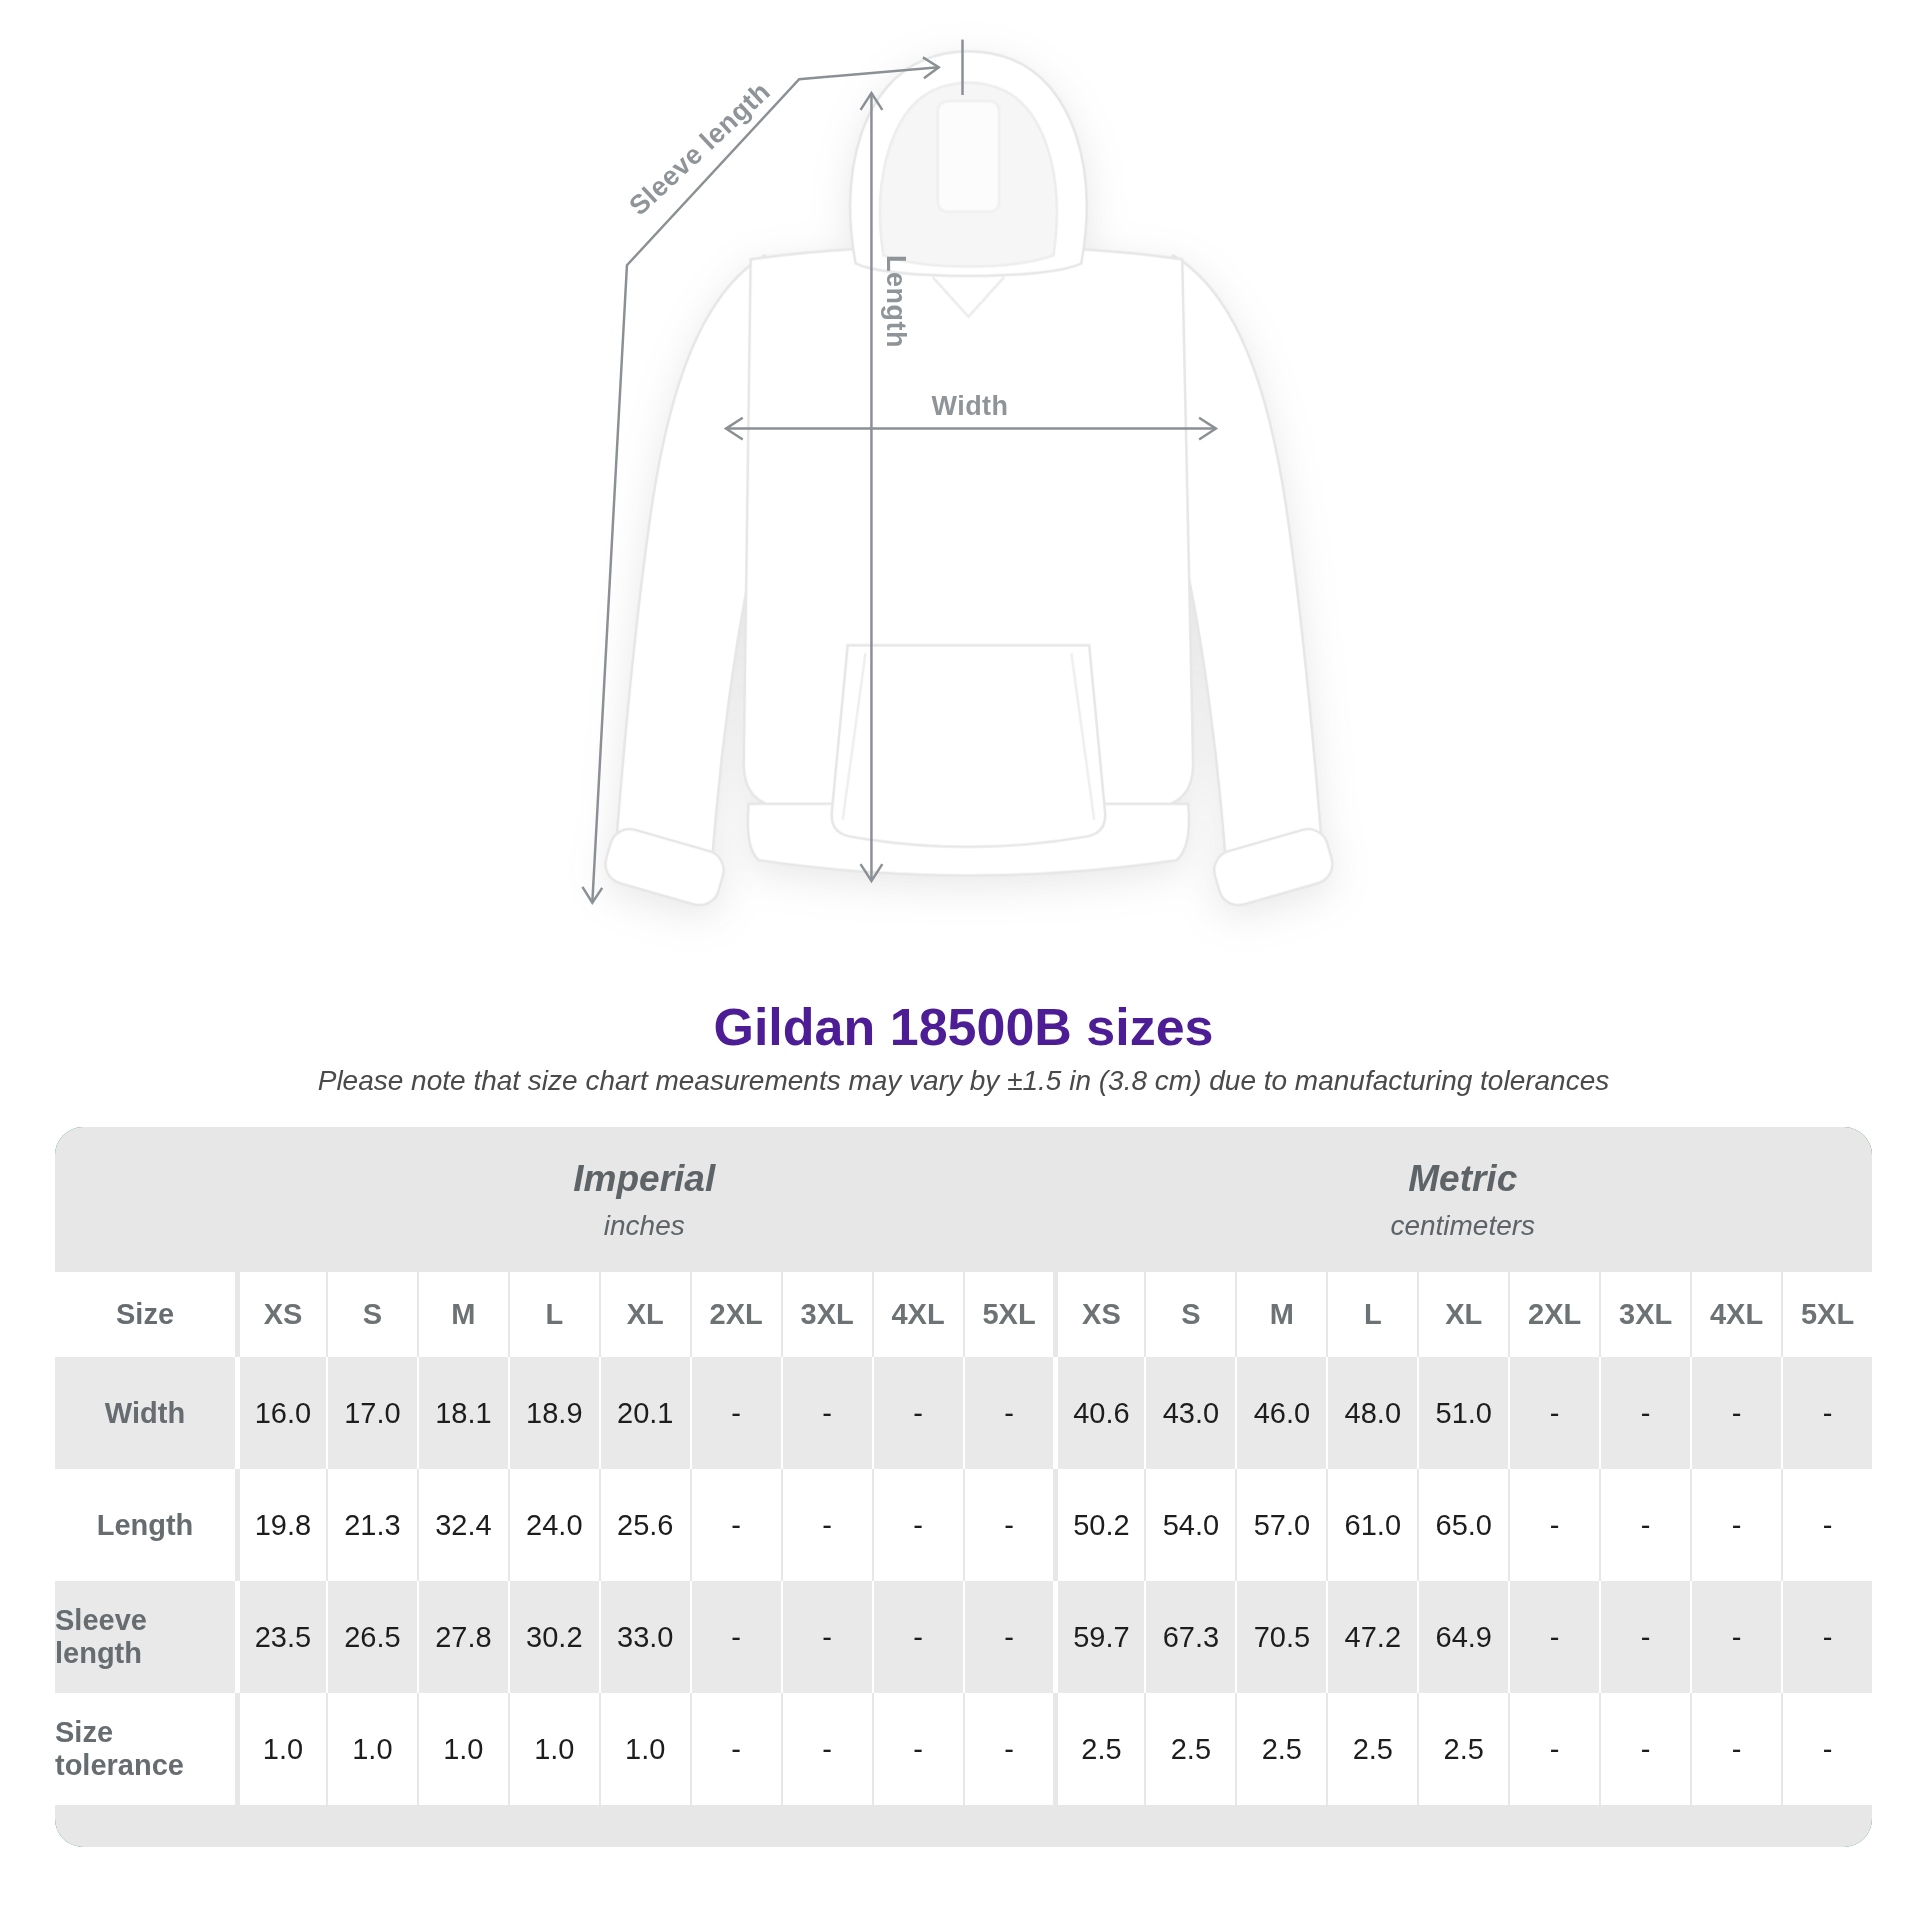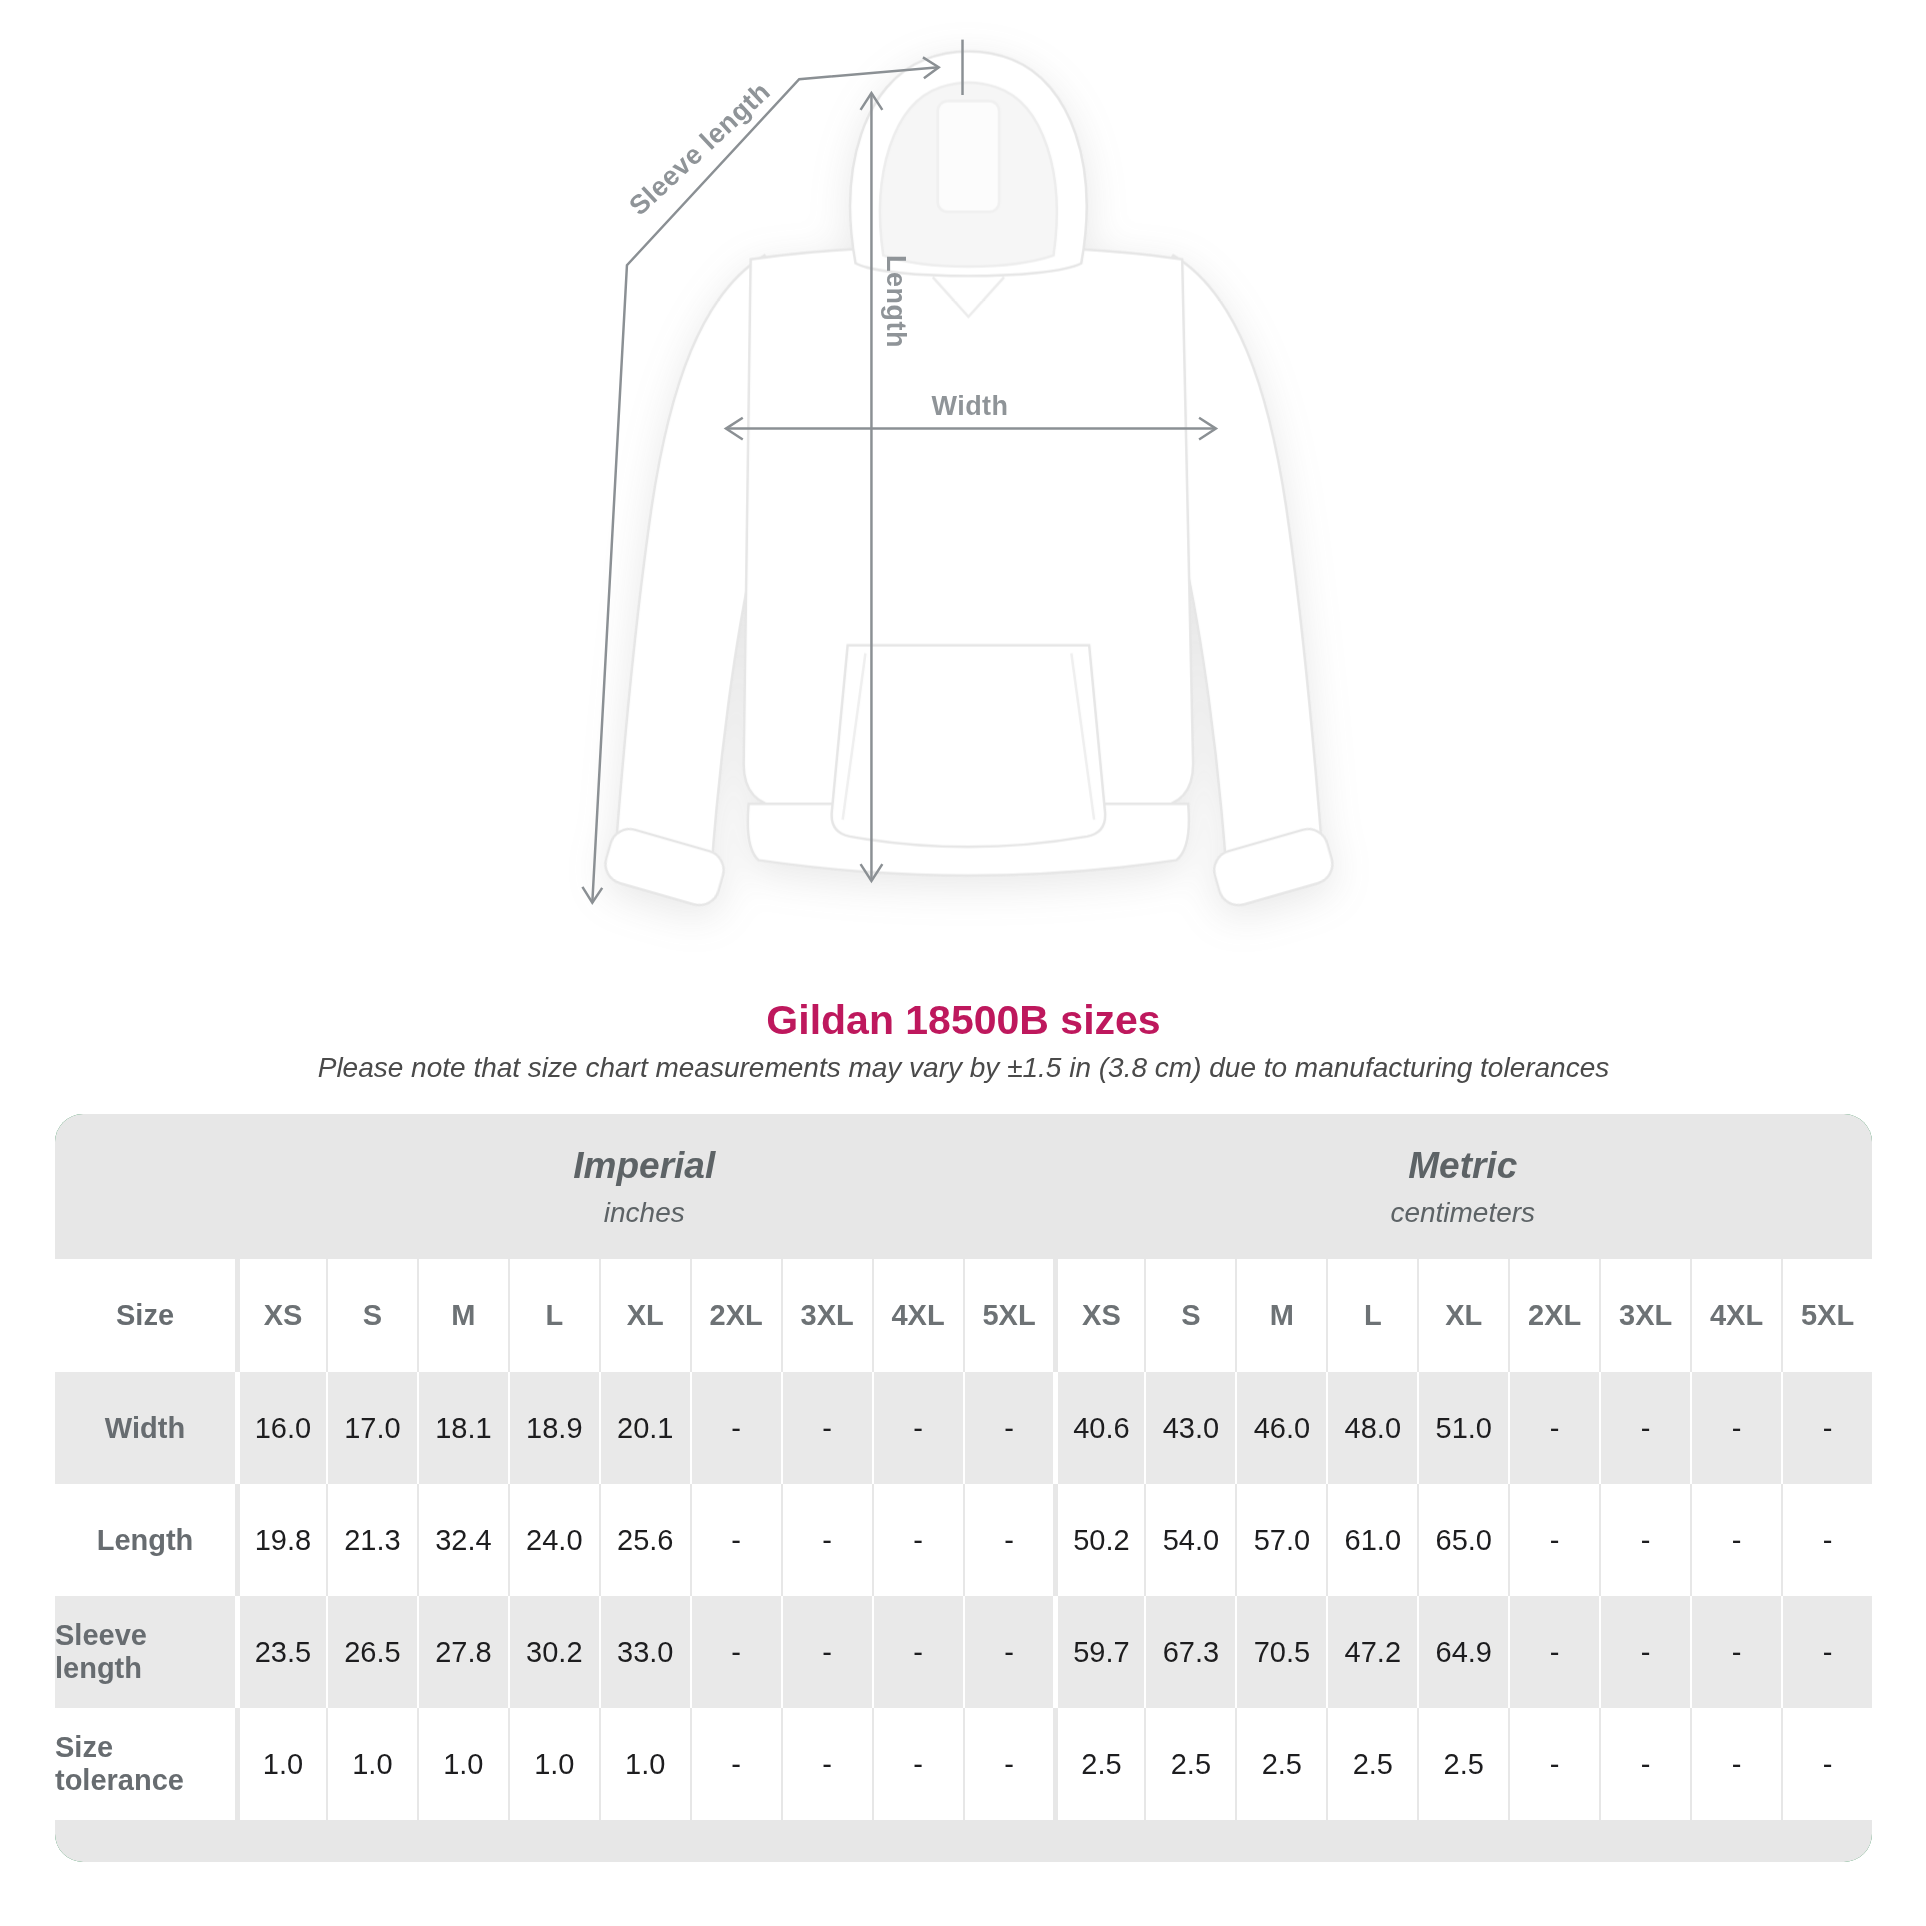--- a/index.html
+++ b/index.html
@@ -16,7 +16,7 @@
   .mlabel.wid{left:970px;top:391px;transform:translateX(-50%);}
 
   
-  .title{margin:22px 0 8px;text-align:center;font-size:41px;font-weight:700;color:#be185d;}
+  .title{margin:22px 0 8px;text-align:center;font-size:52px;font-weight:700;color:#4c1d95;}
   .subtitle{margin:0 0 30px;text-align:center;font-size:28px;font-style:italic;color:#4a4a4a;}
 
   

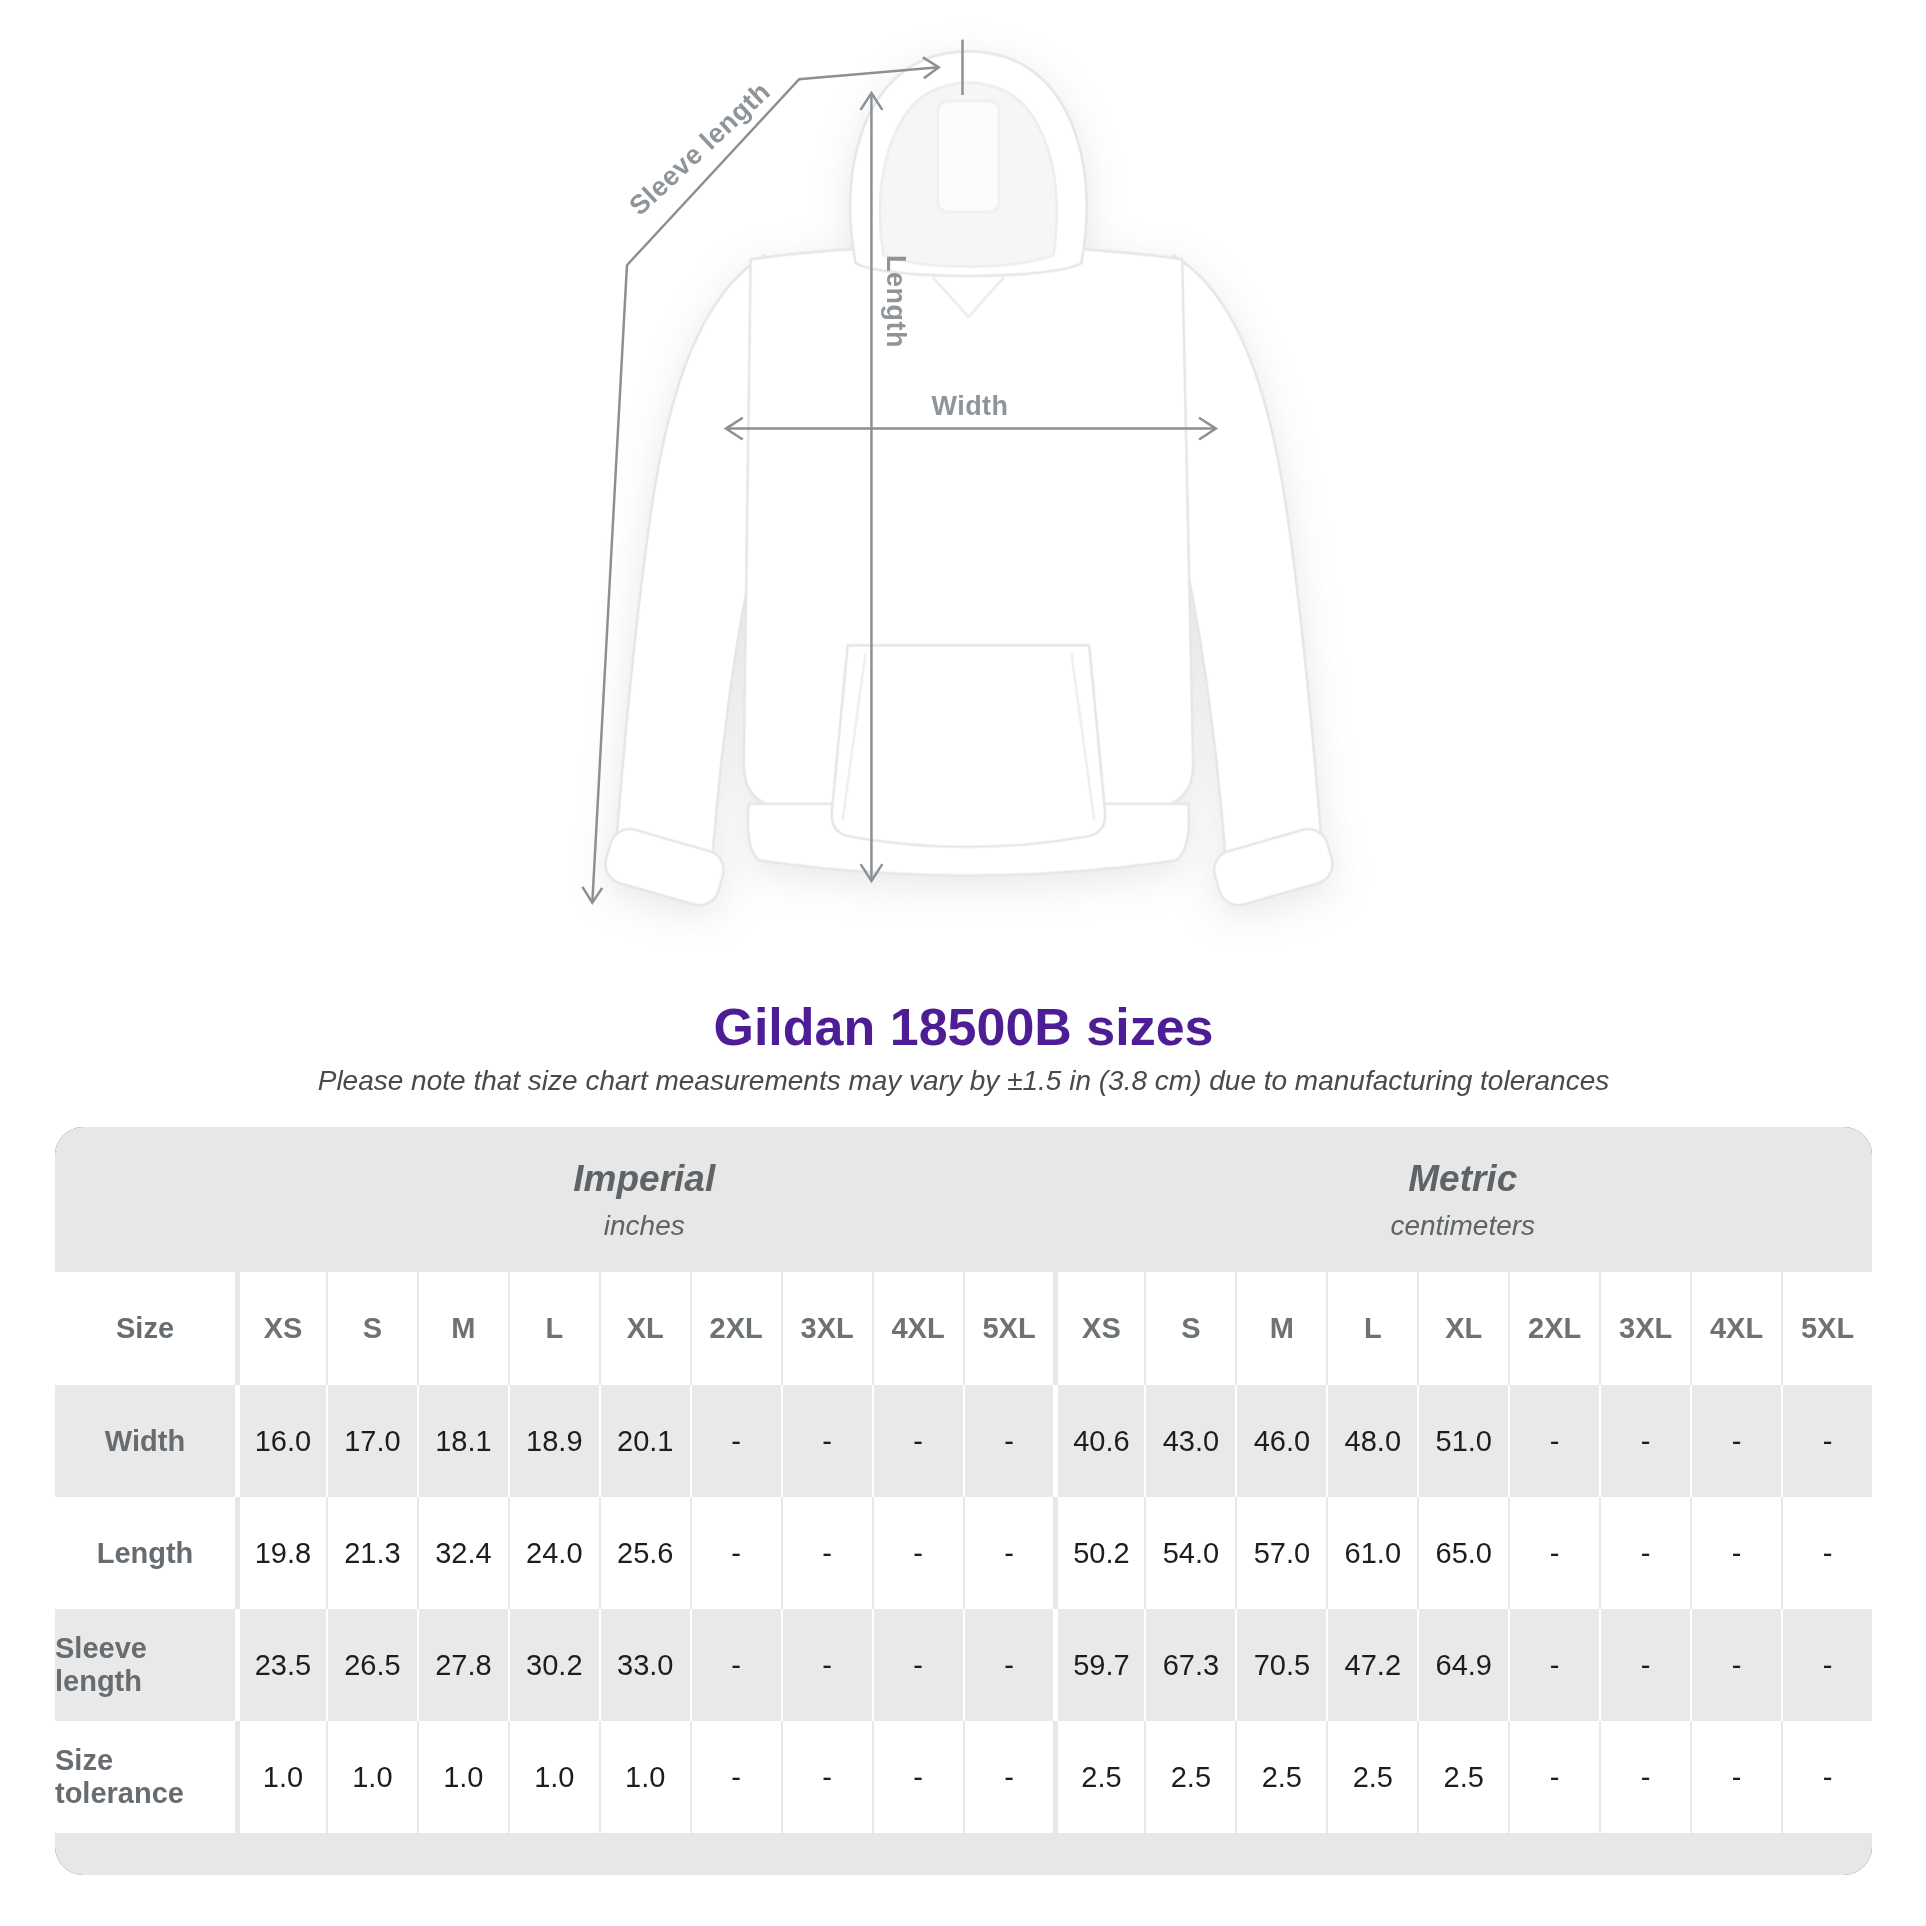--- a/index.html
+++ b/index.html
@@ -26,7 +26,7 @@
   .unit-cell{display:flex;flex-direction:column;align-items:center;justify-content:center;gap:10px;color:#5d6366;}
   .unit-name{font-size:37px;font-weight:700;font-style:italic;}
   .unit-sub{font-size:28px;font-style:italic;}
-  .size-row{height:113px;background:#fff;}
+  .size-row{height:85px;background:#fff;}
   .drow{height:112px;}
   .row-gray{background:#e9e9e9;}
   .row-white{background:#fff;}

